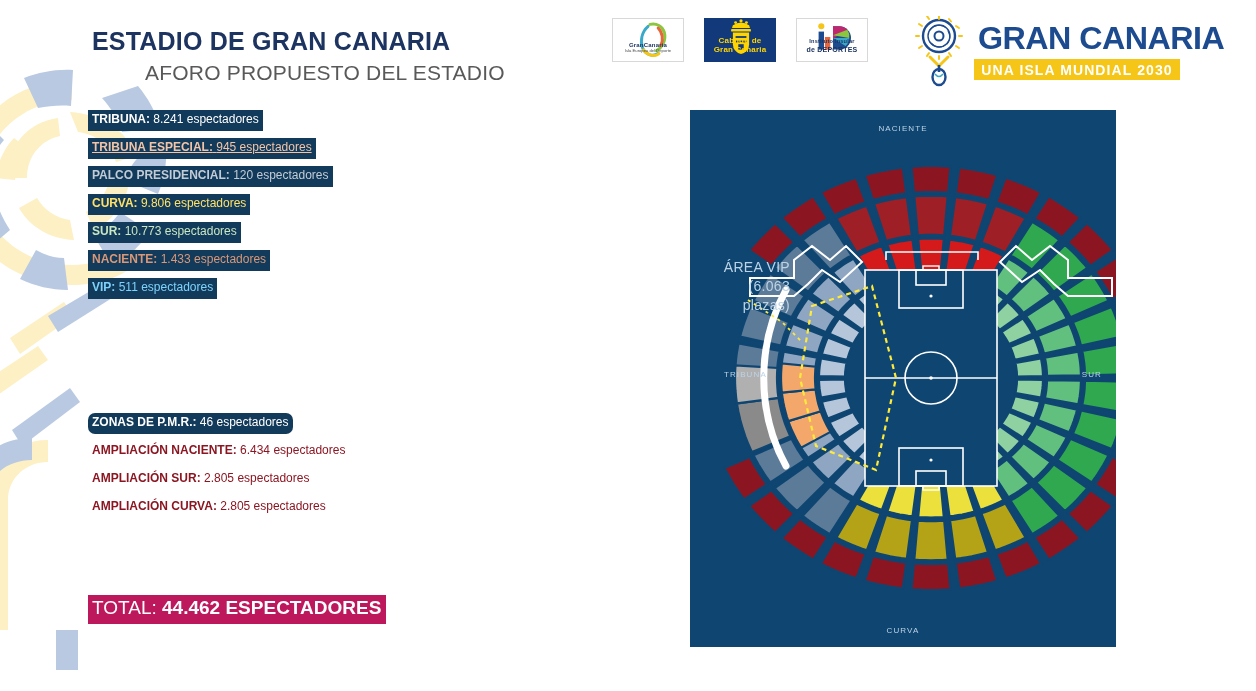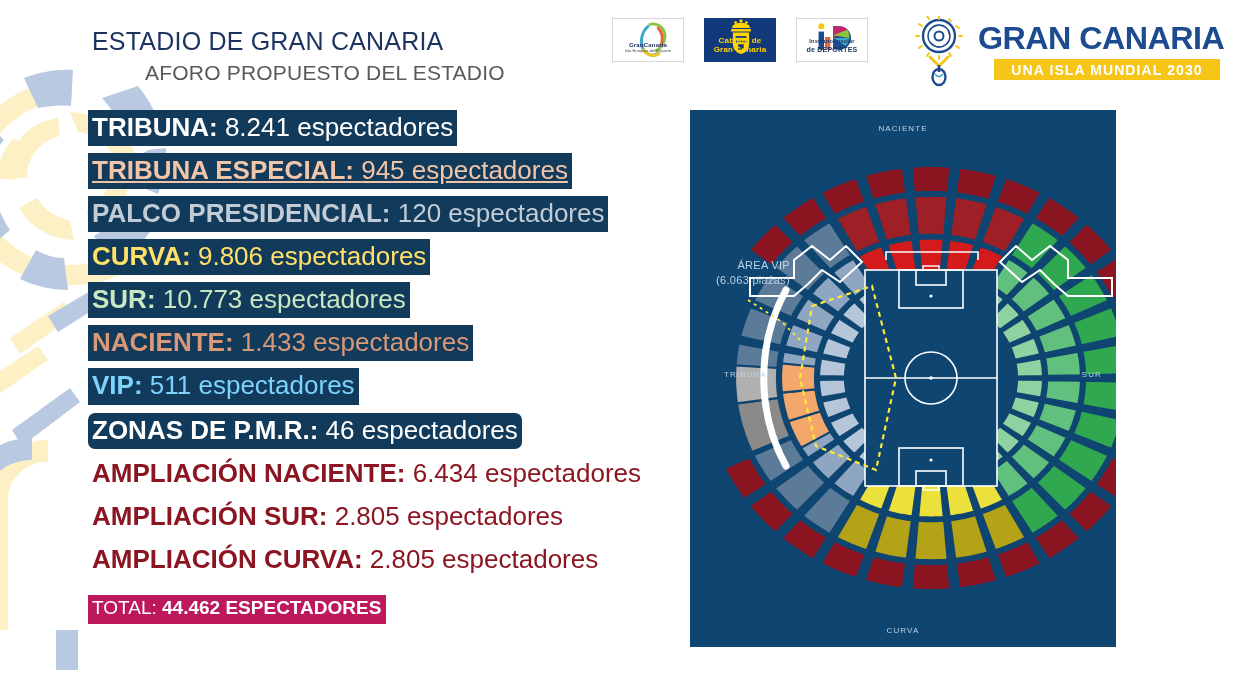--- a/index.html
+++ b/index.html
@@ -20,7 +20,7 @@
   }
   #page-title{
     position:absolute;left:92px;top:27px;
-    font-size:25px;font-weight:normal;color:#1d3461;letter-spacing:.2px;
+    font-size:25px;font-weight:bold;color:#1d3461;letter-spacing:.2px;
     white-space:nowrap;
   }
   #page-subtitle{

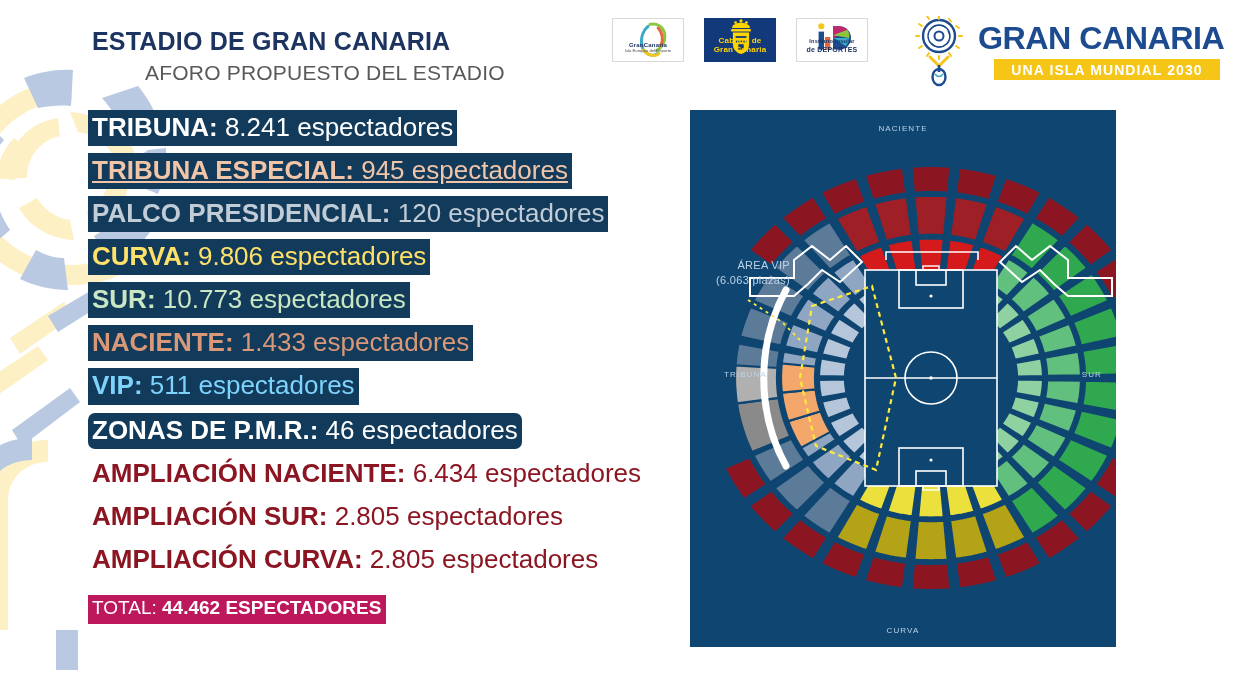--- a/index.html
+++ b/index.html
@@ -80,7 +80,7 @@
     transform:scaleX(1.04);transform-origin:left center;
   }
   #brand-bar{
-    position:absolute;left:88px;top:43px;width:226px;height:21px;
+    position:absolute;left:68px;top:43px;width:206px;height:21px;
     background:#f5c518;
   }
   #brand-bar-text{

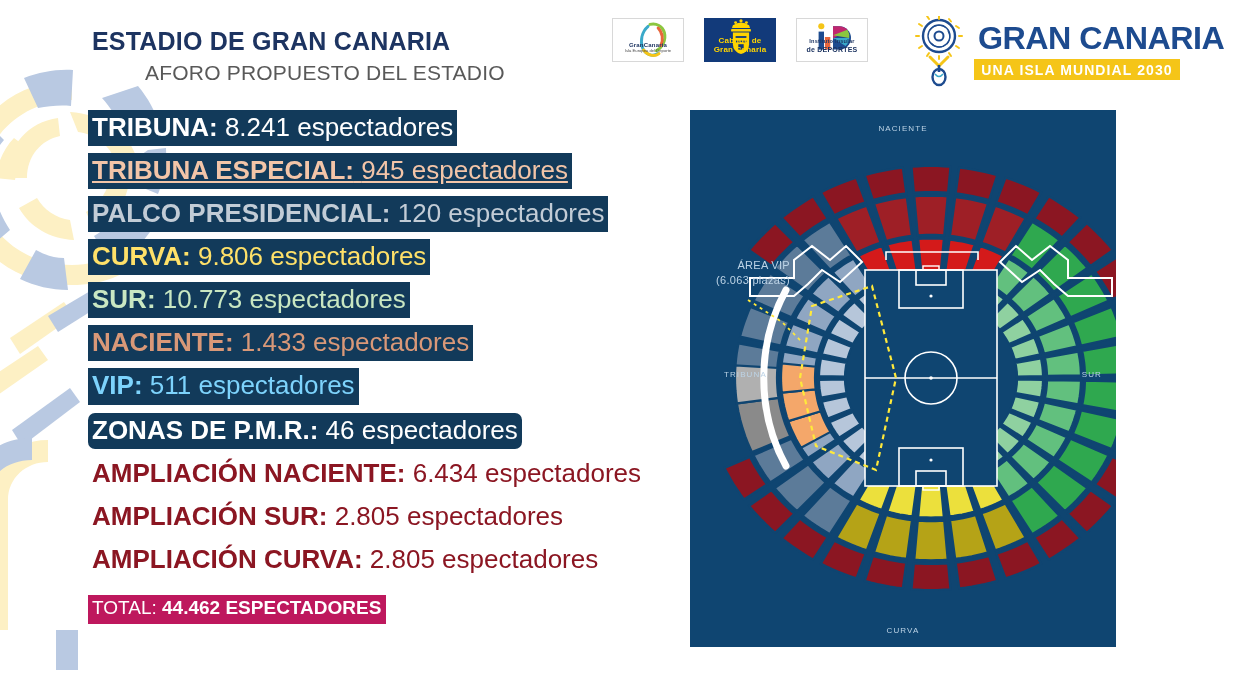--- a/index.html
+++ b/index.html
@@ -36,7 +36,7 @@
     display:inline-block;
     background:#123a5a;
     padding:3px 4px 5px 4px;
-    font-size:26px;line-height:1.08;
+    font-size:12px;line-height:1.08;
   }
   .cap-chip.plain{background:transparent;padding:3px 4px 5px 4px;}
   .cap-chip b{font-weight:bold;}

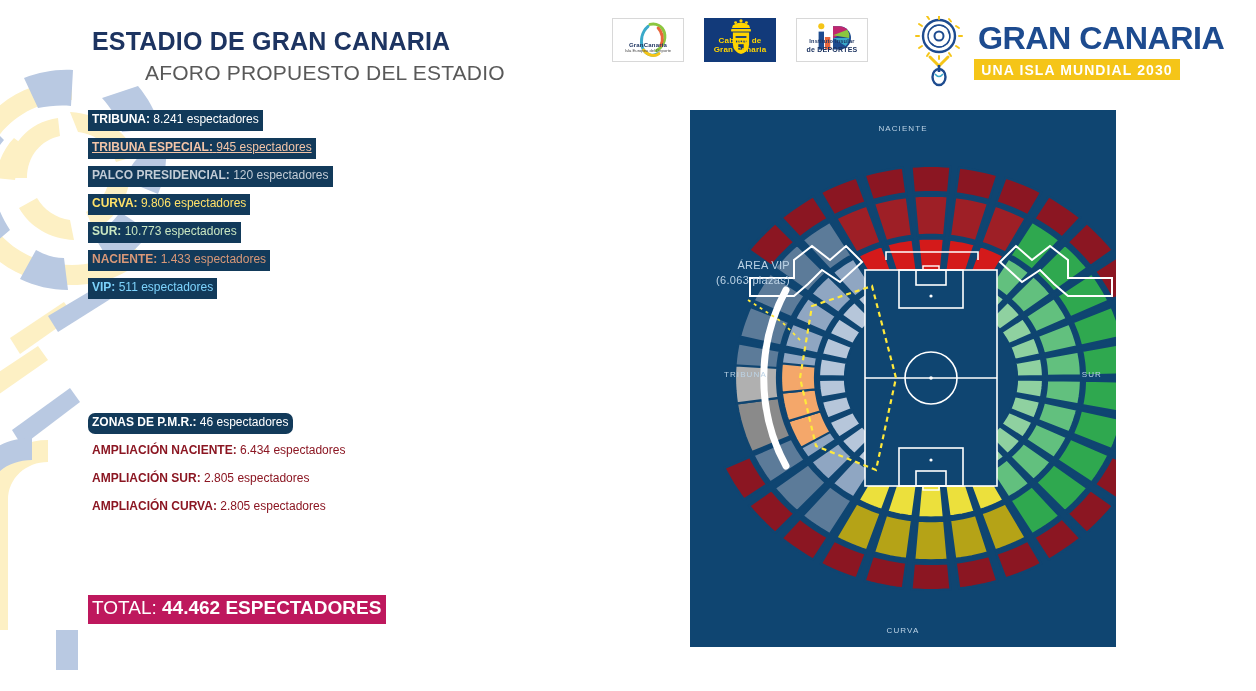--- a/index.html
+++ b/index.html
@@ -104,7 +104,7 @@
   #lbl-sur{right:14px;top:260px;}
   #vip-label{
     position:absolute;left:8px;top:148px;width:92px;text-align:right;
-    color:#bcd3e6;font-size:11px;line-height:1.35;letter-spacing:.3px;
+    color:#bcd3e6;font-size:14px;line-height:1.35;letter-spacing:.3px;
   }
 </style>
 </head>

